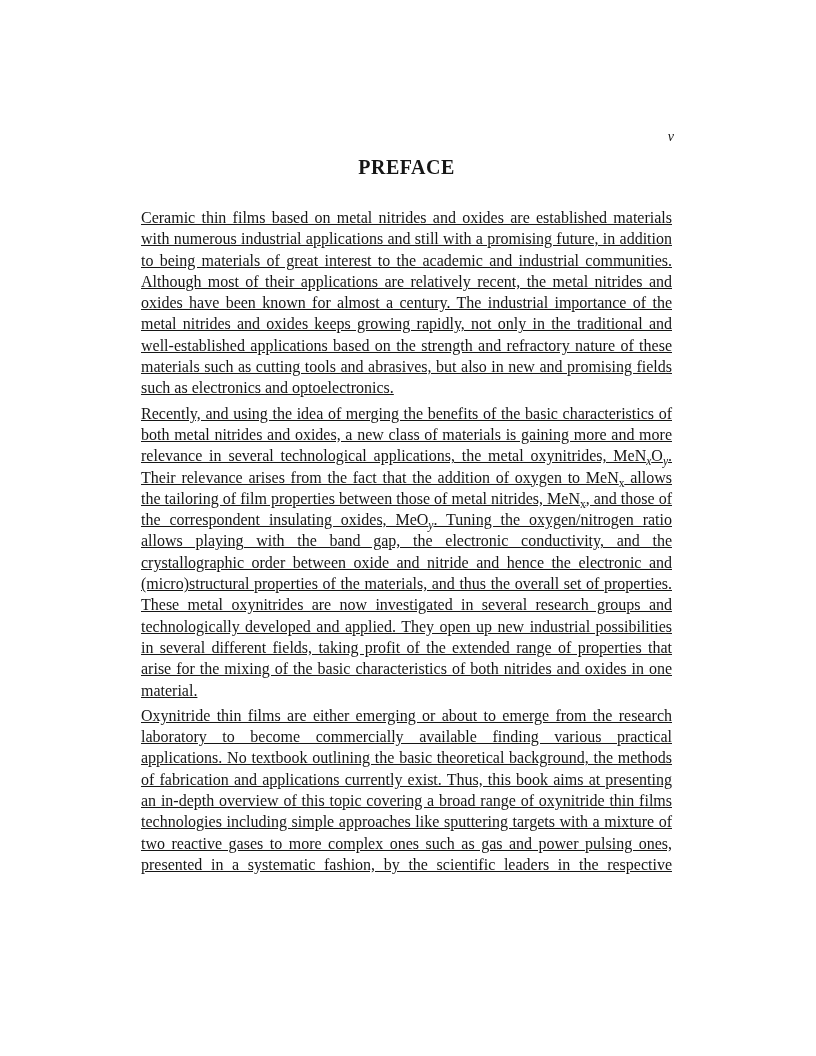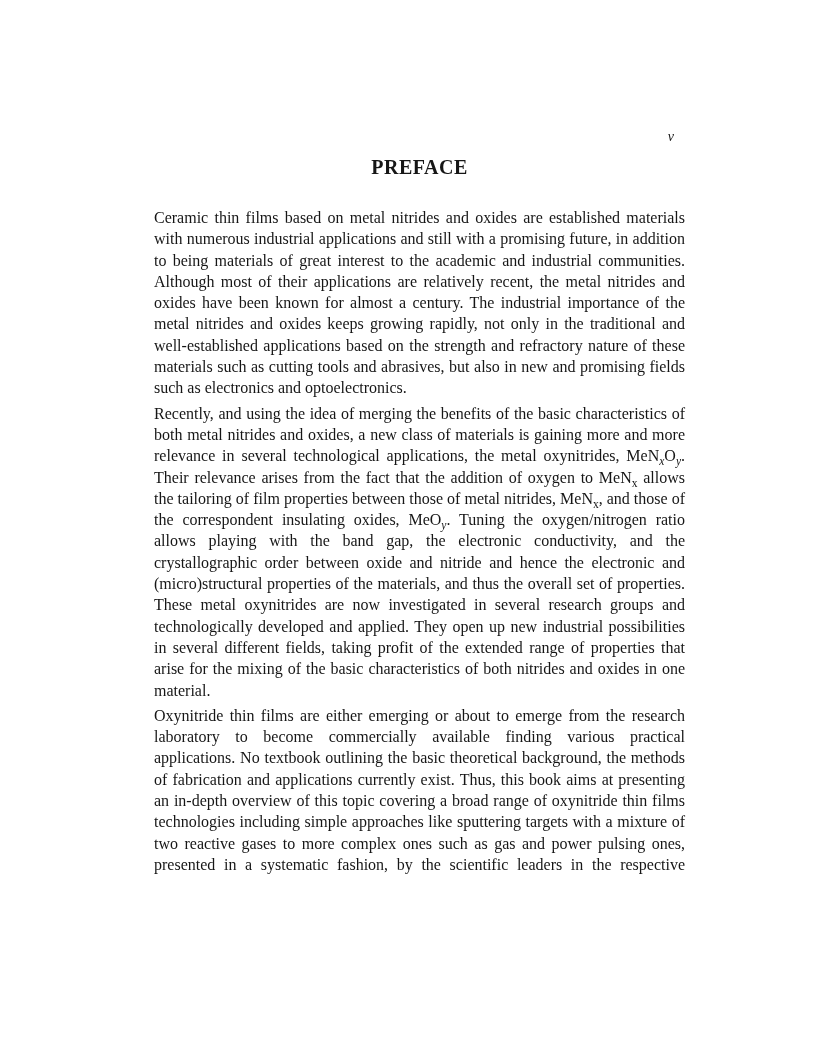--- a/index.html
+++ b/index.html
@@ -28,7 +28,7 @@
   }
   .content {
     position: absolute;
-    left: 154px;
+    left: 141px;
     top: 0;
     width: 531px;
     padding-top: 155px;

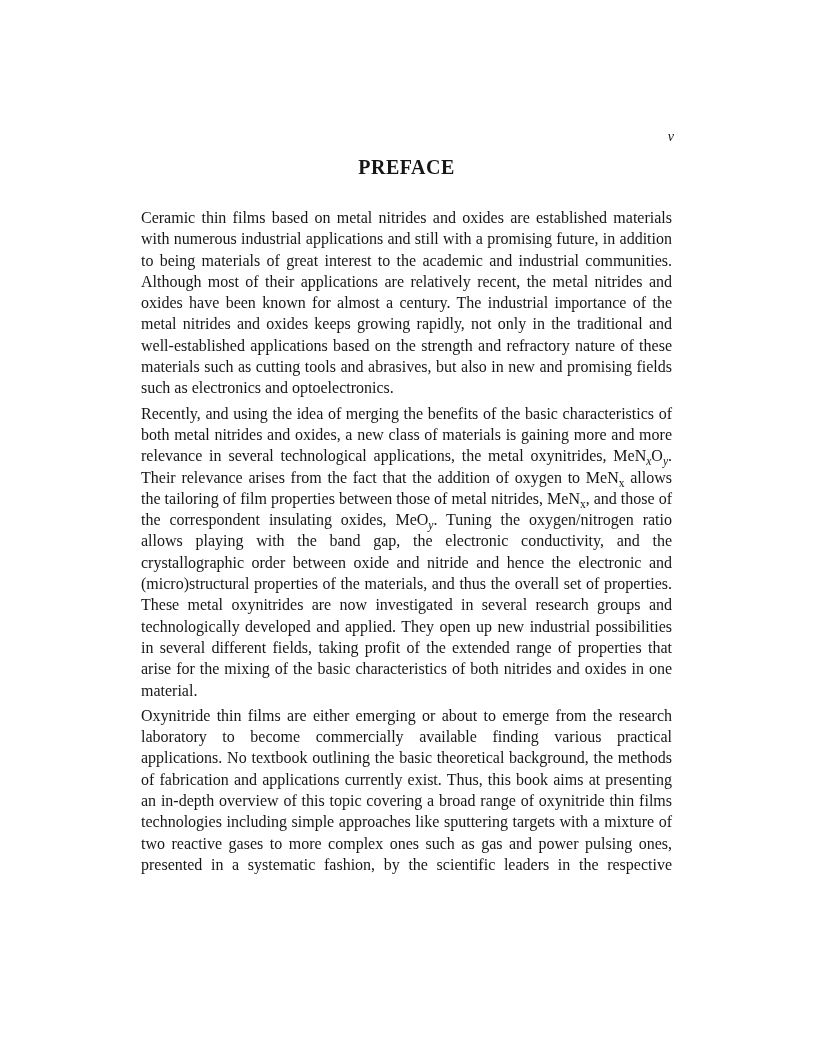--- a/index.html
+++ b/index.html
@@ -46,6 +46,7 @@
     font-size: 16px;
     line-height: 21.3px;
     text-align: justify;
+    text-decoration: underline;
   }
   .body-para.first {
     margin-top: 27px;

